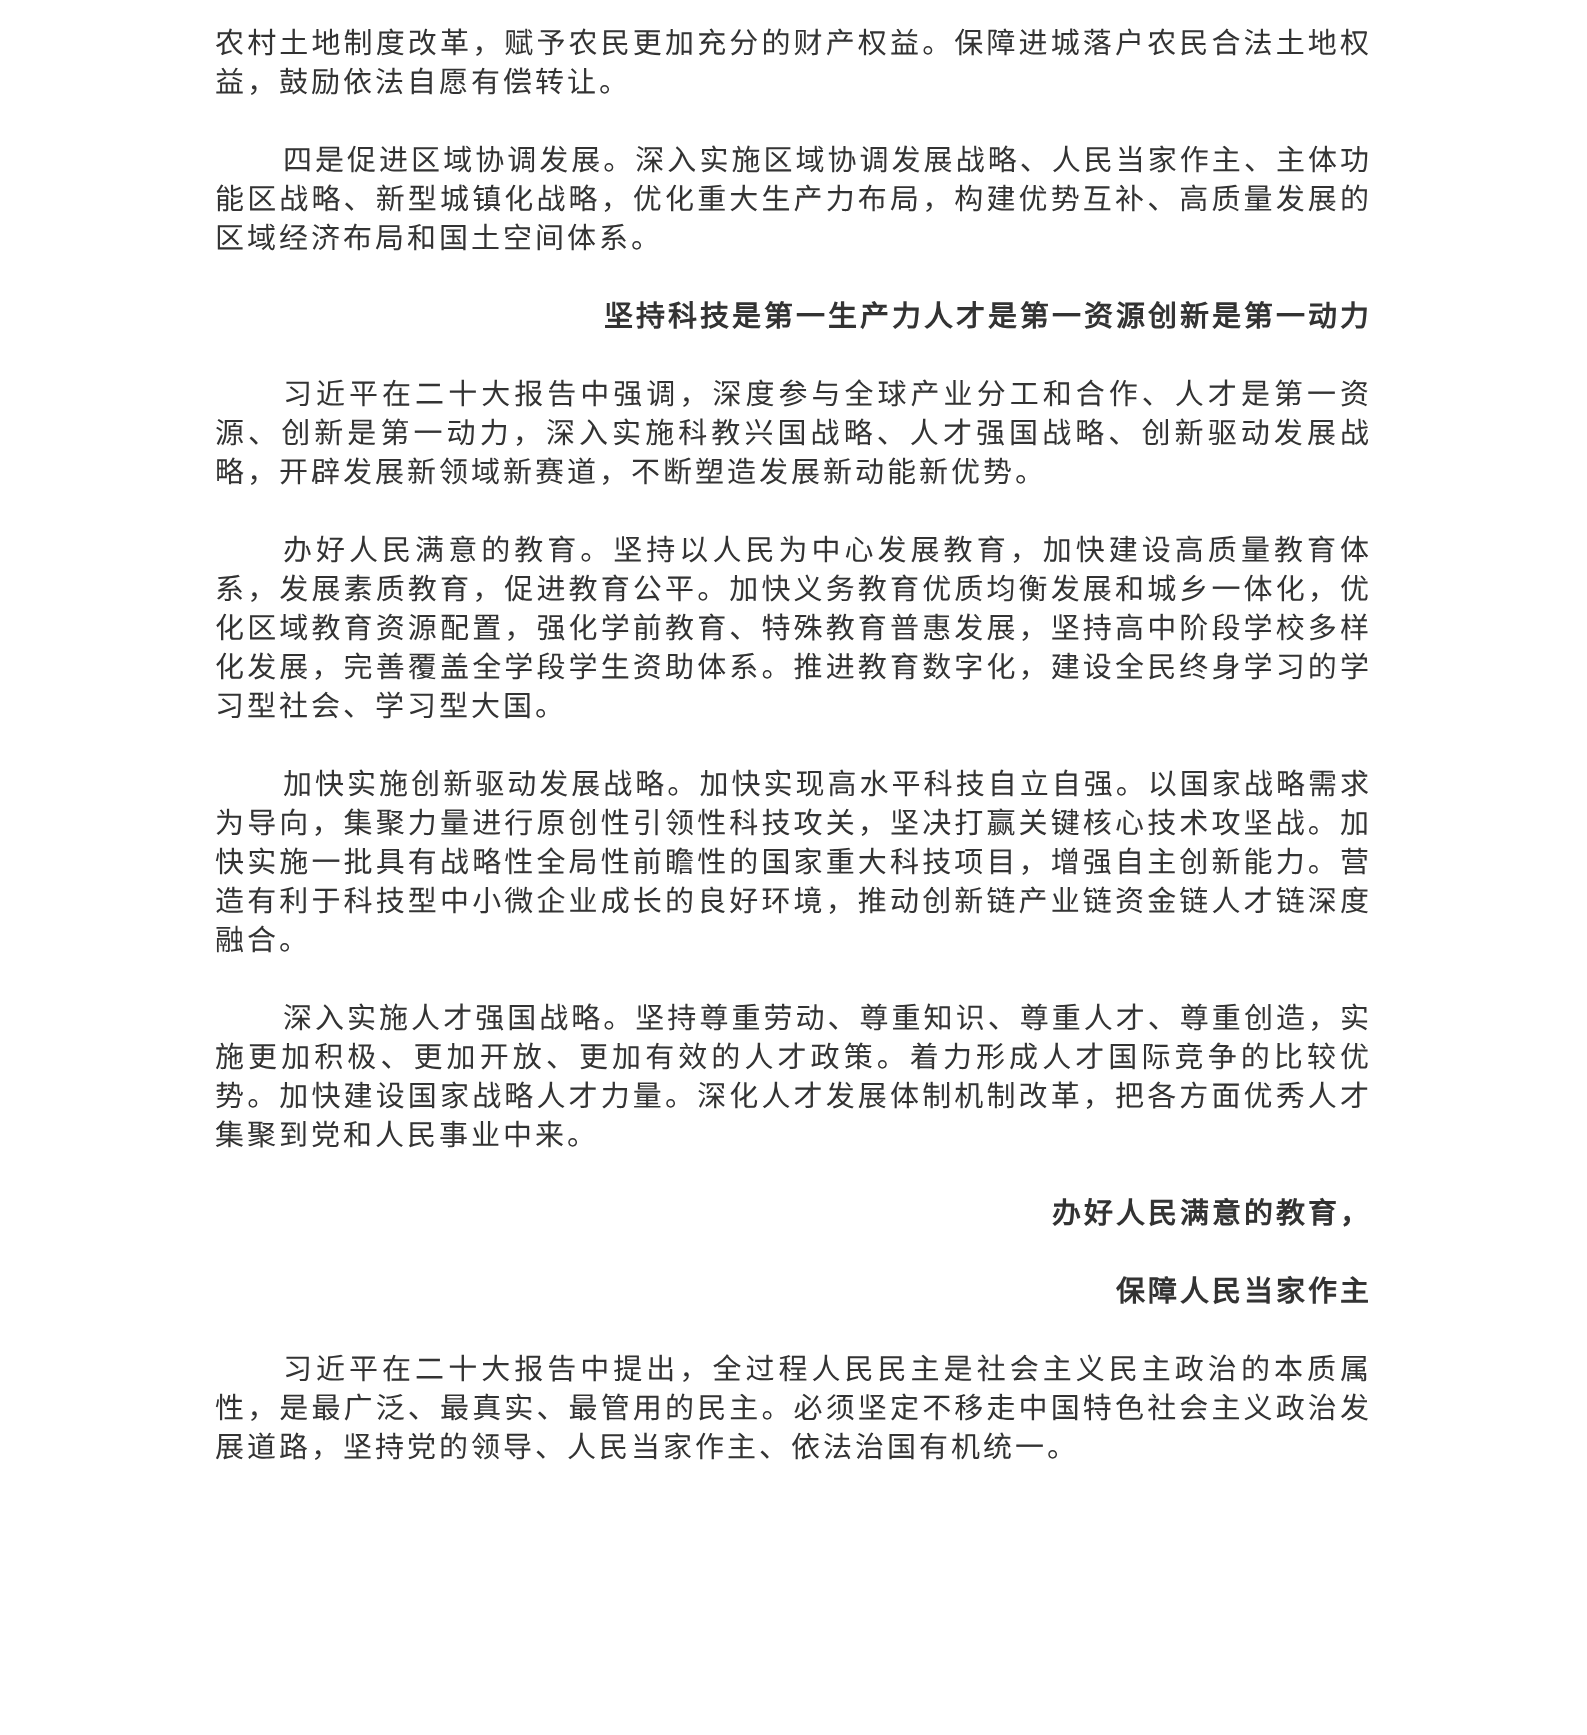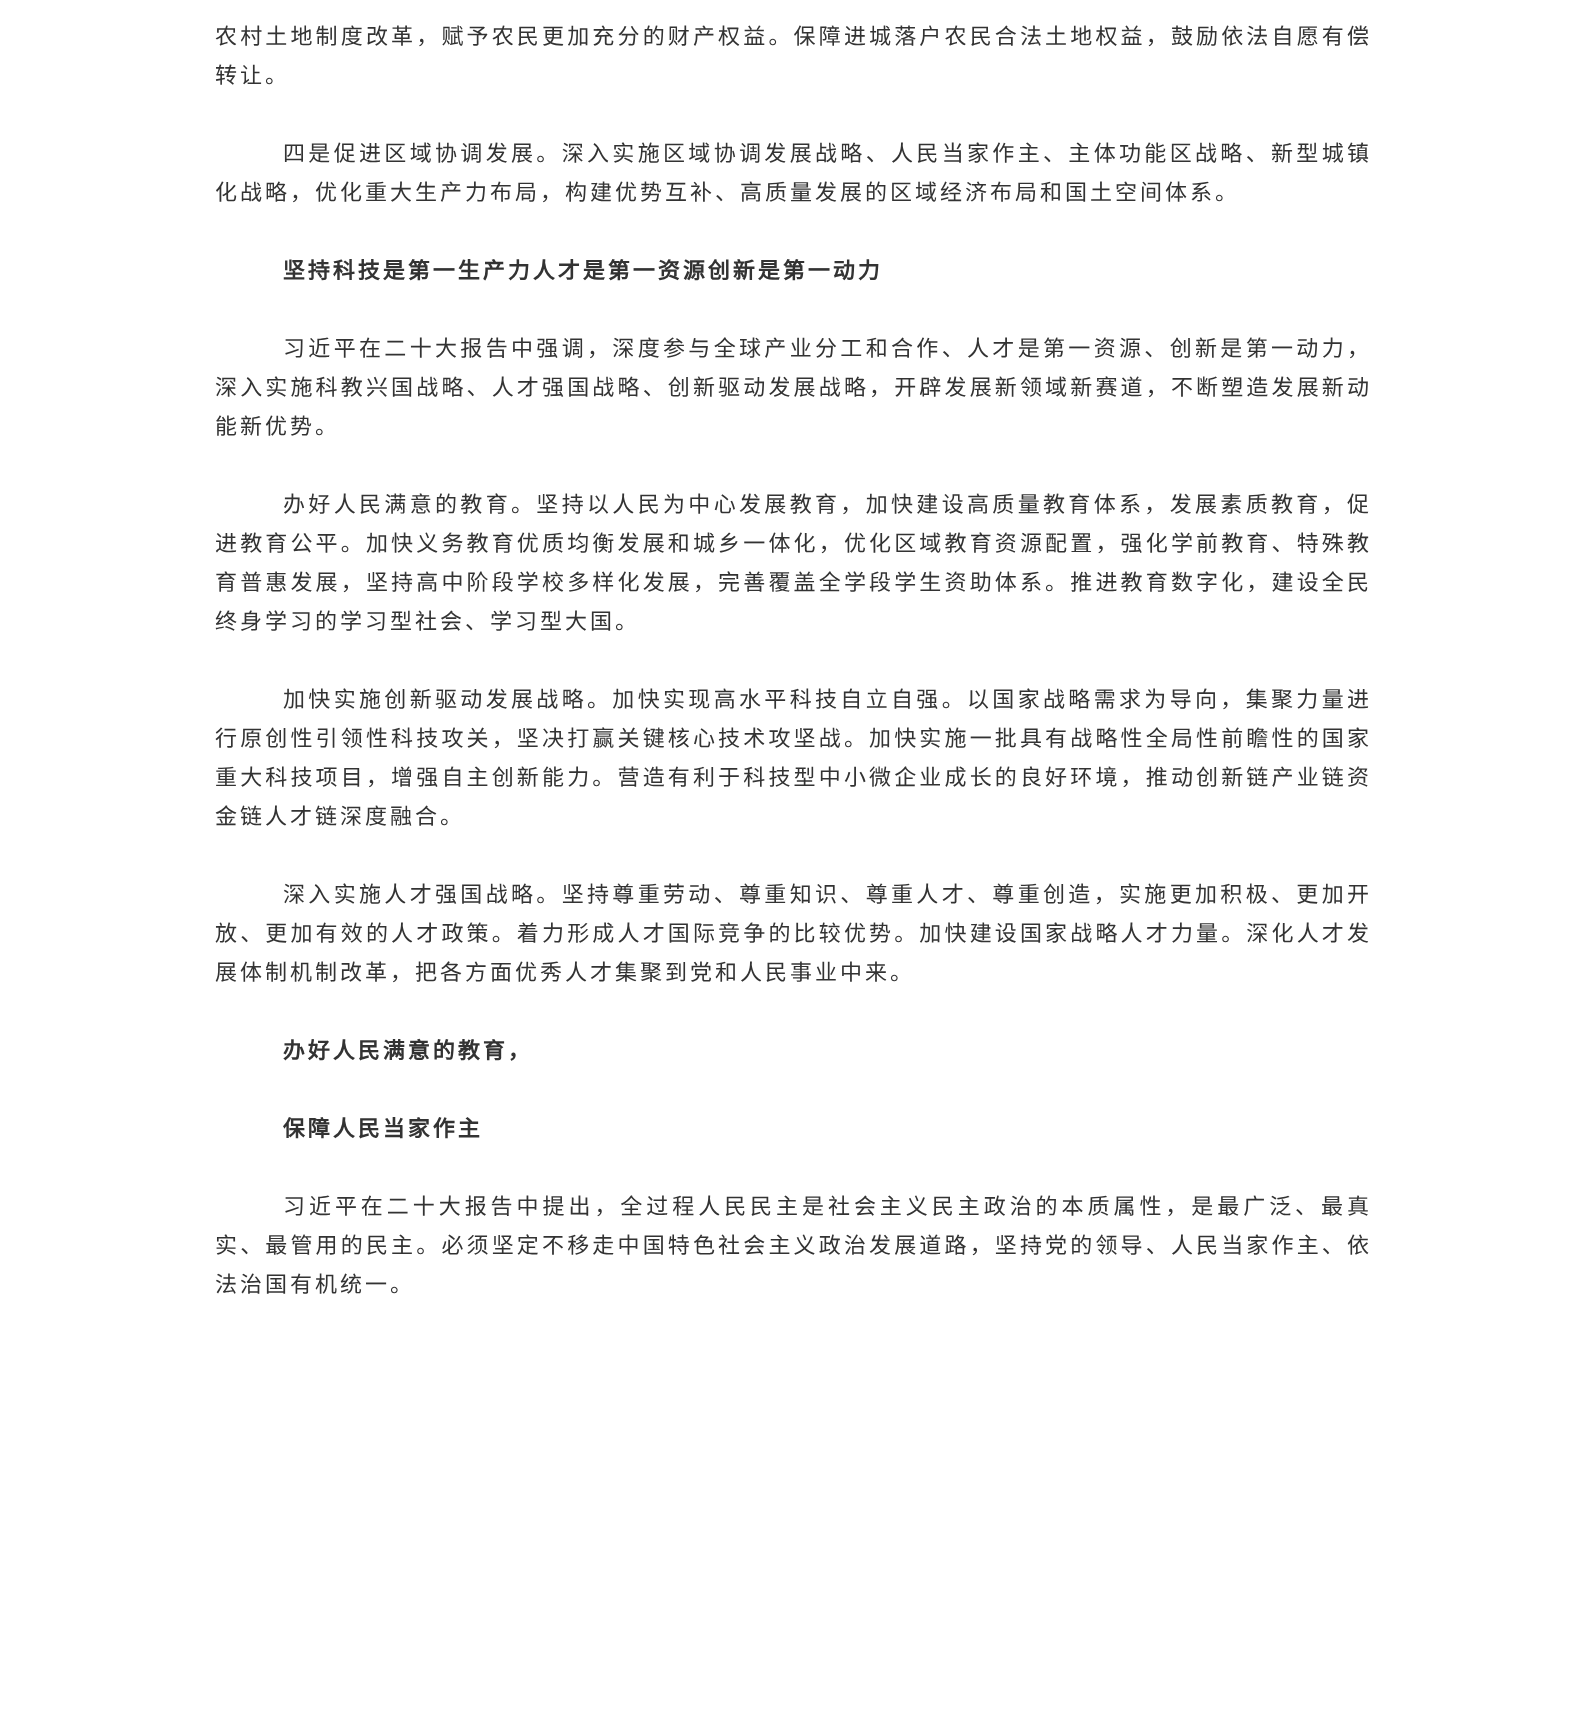--- a/index.html
+++ b/index.html
@@ -21,8 +21,8 @@
     box-sizing: content-box;
   }
   .para, .heading {
-    margin: 5px 0 39px 0;
-    font-size: 22px;
+    margin: 12px 0 39px 0;
+    font-size: 29px;
     line-height: 39px;
     letter-spacing: 3px;
     text-align: justify;

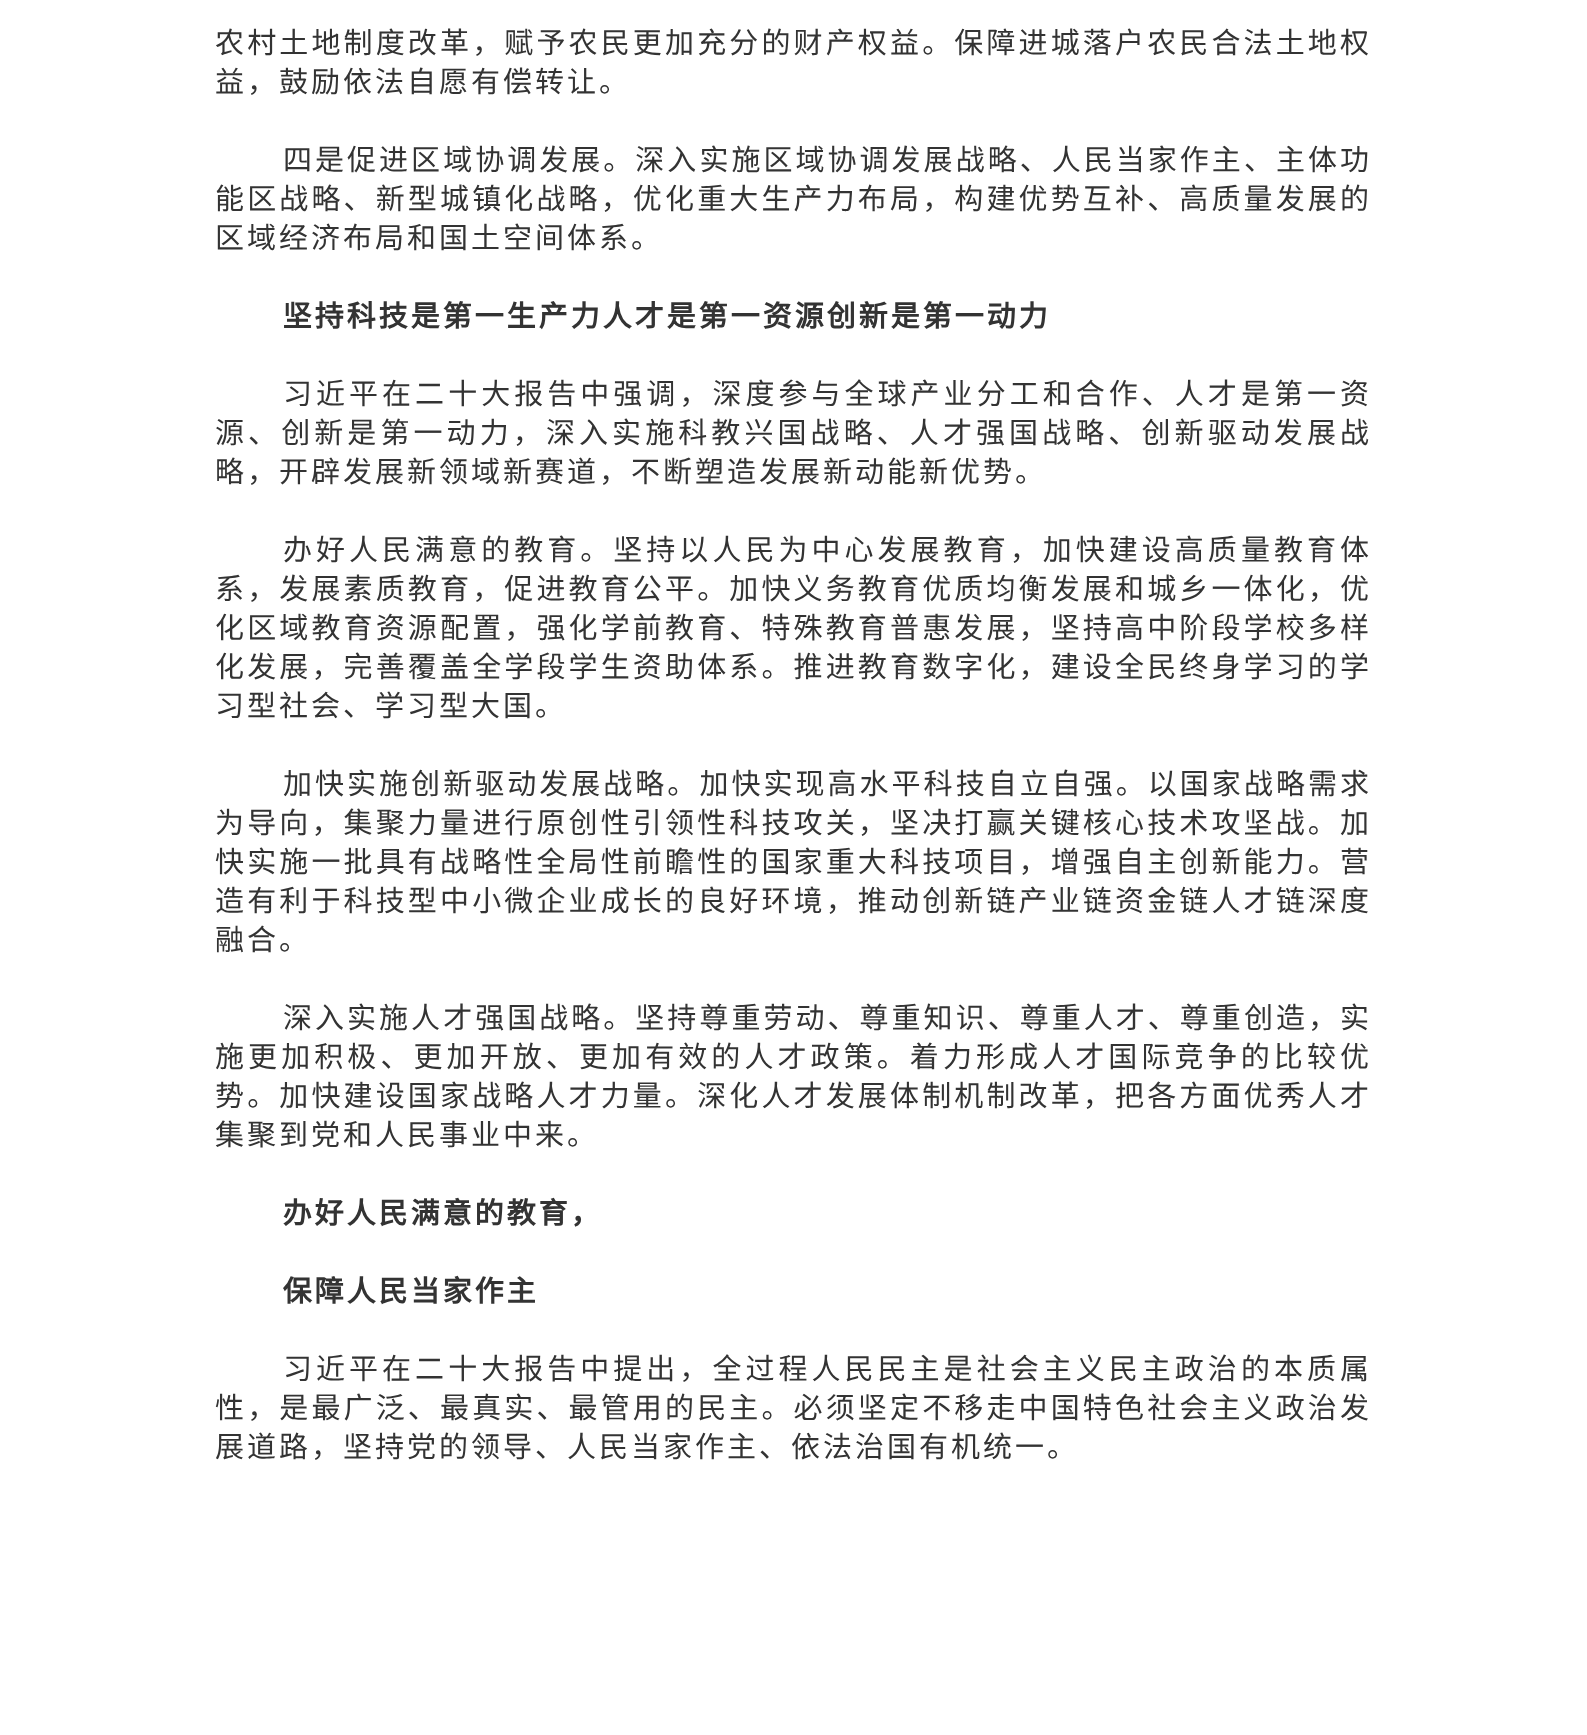--- a/index.html
+++ b/index.html
@@ -40,7 +40,7 @@
   .heading {
     font-weight: bold;
     text-indent: 68px;
-    text-align: left;
+    text-align: right;
   }
   .page > :last-child {
     margin-bottom: 0;

